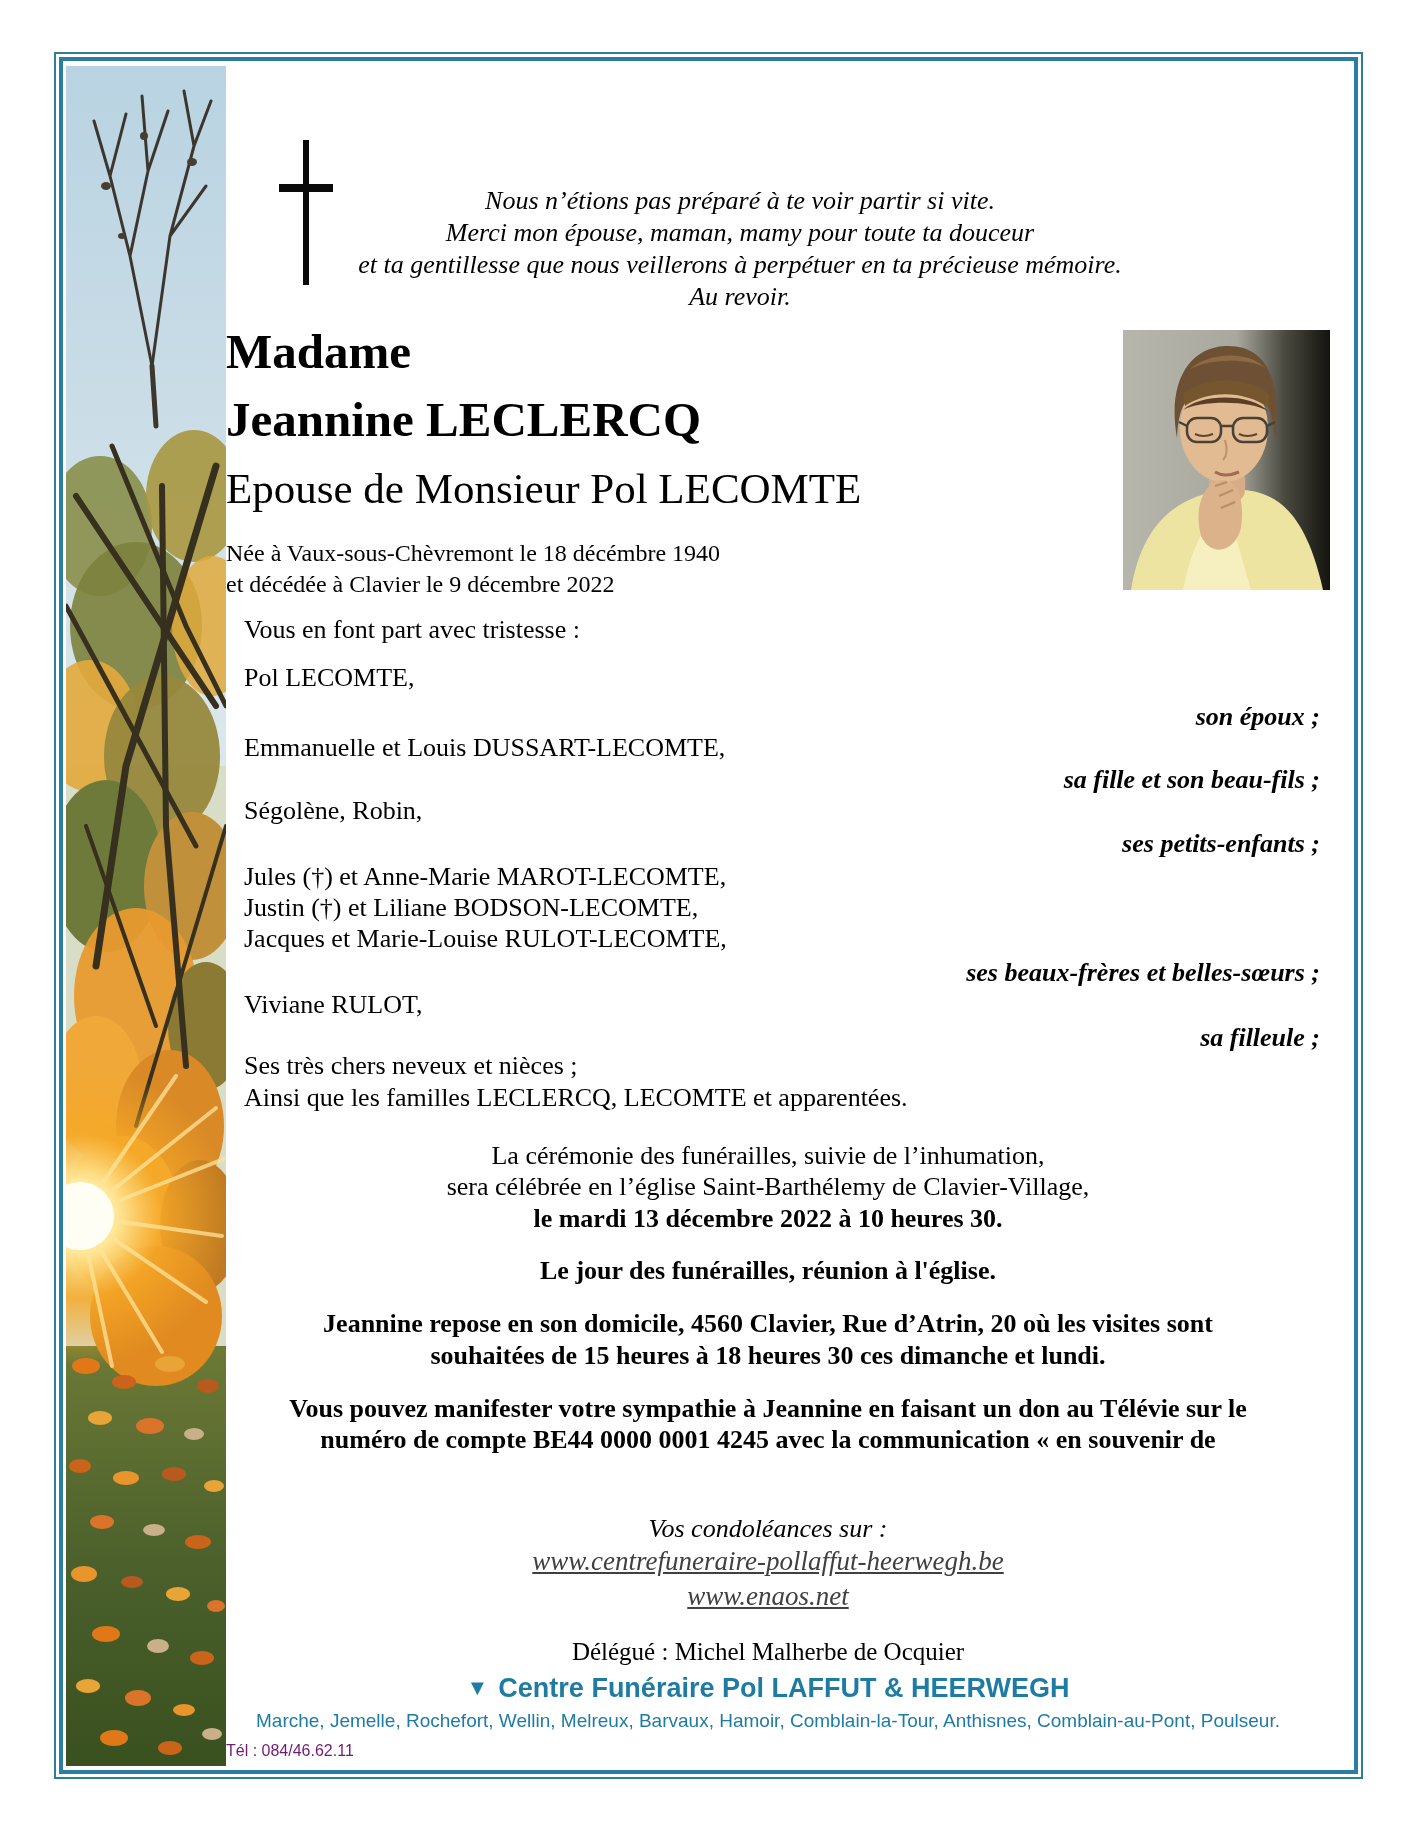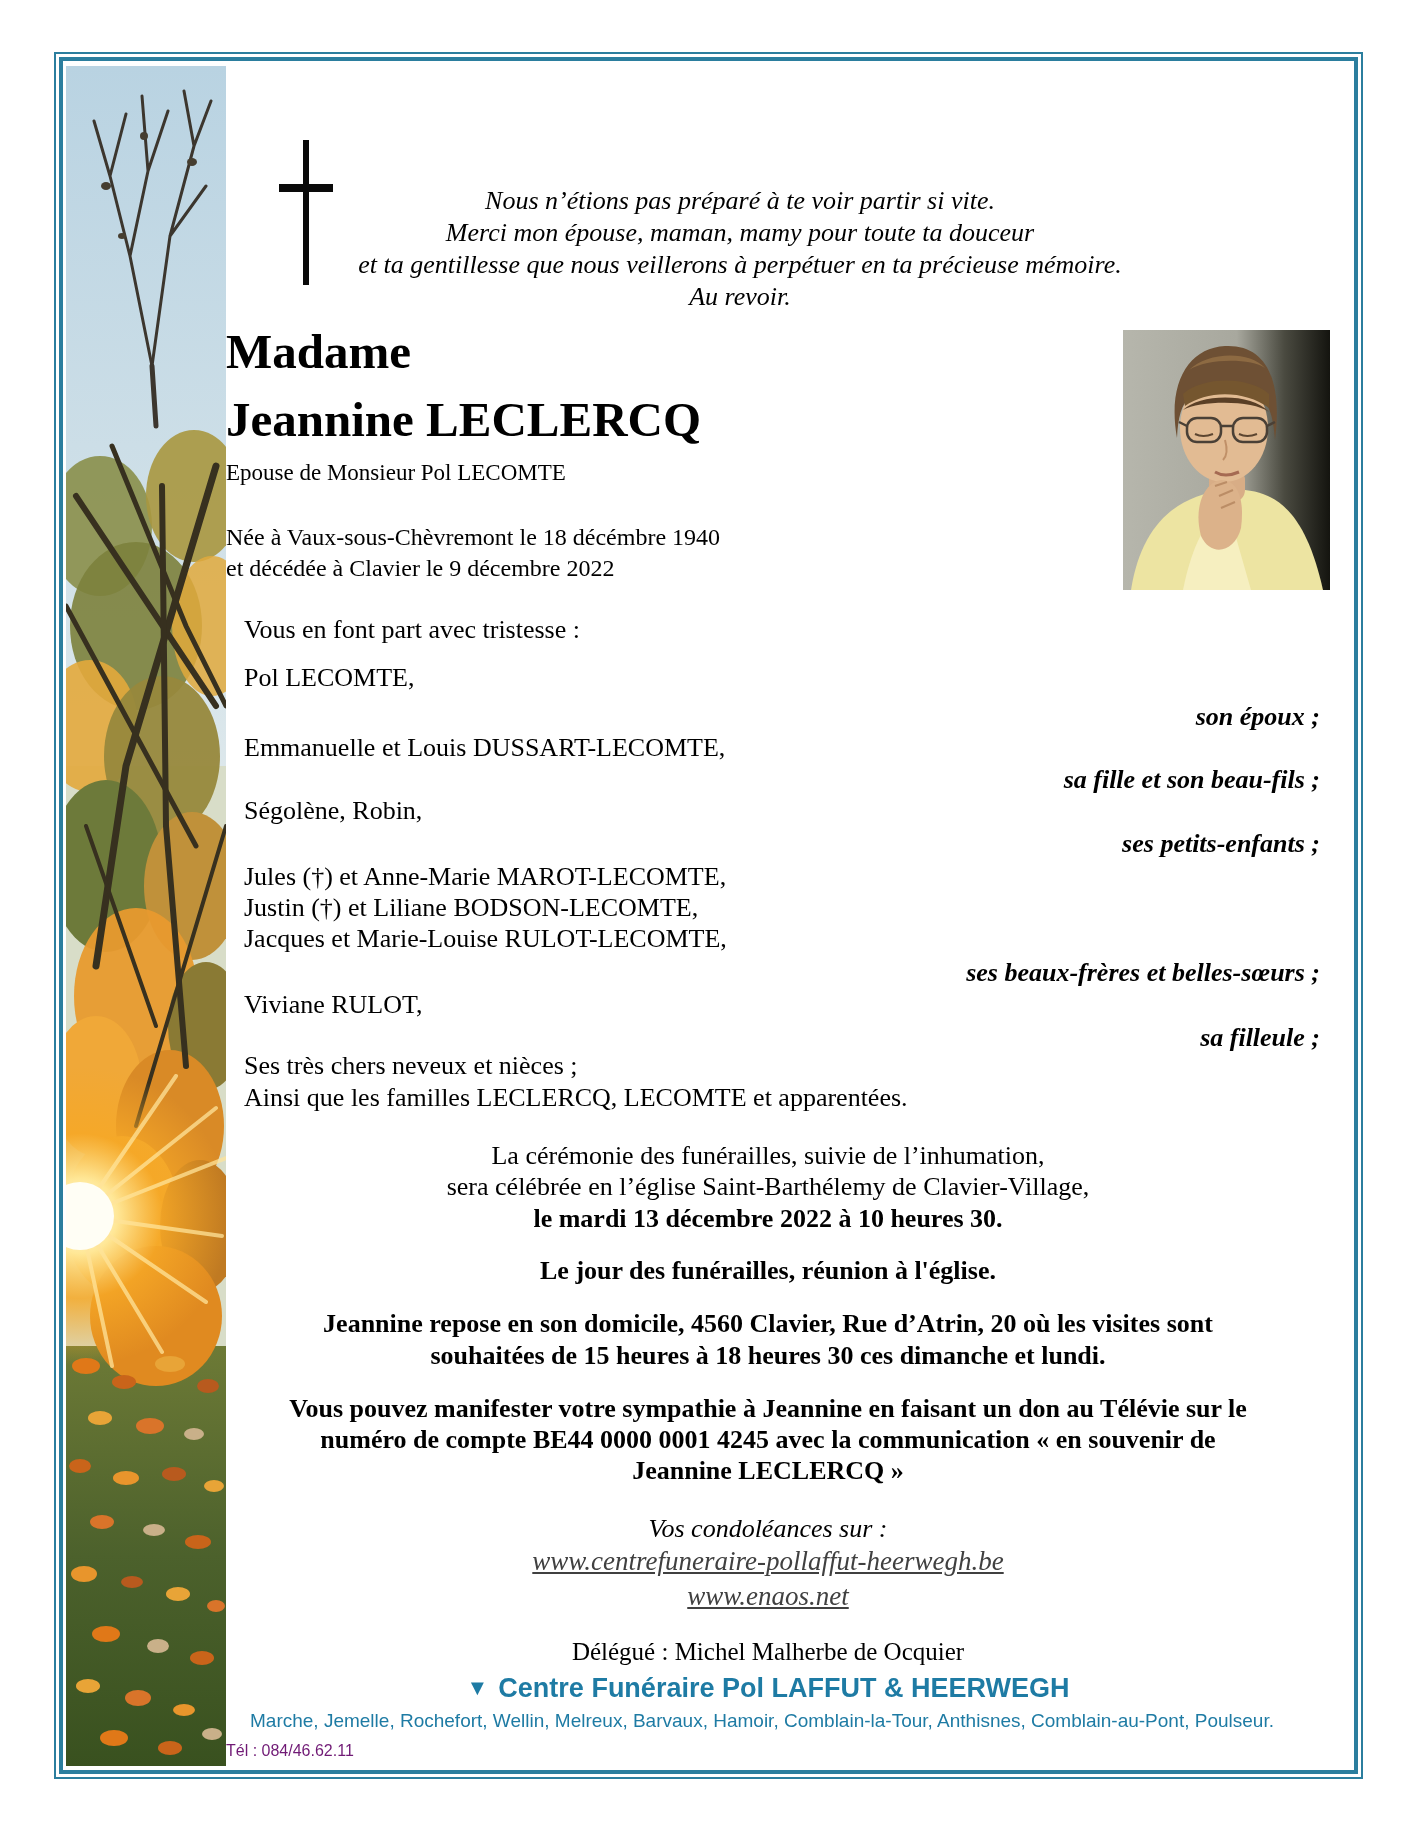--- a/index.html
+++ b/index.html
@@ -20,7 +20,7 @@
   #titleblock{position:absolute;left:226px;top:286px;width:676px;text-align:left;}
   .t-madame{font-size:49px;font-weight:bold;line-height:56px;margin-top:38px;}
   .t-name{font-size:49px;font-weight:bold;line-height:56px;margin-top:12px;}
-  .t-spouse{font-size:23px;line-height:42px;margin-top:4px;}
+  .t-spouse{font-size:43px;line-height:42px;margin-top:20px;}
   .t-birth{font-size:24px;line-height:31px;margin-top:28px;}
   .t-death{font-size:24px;line-height:31px;}
   

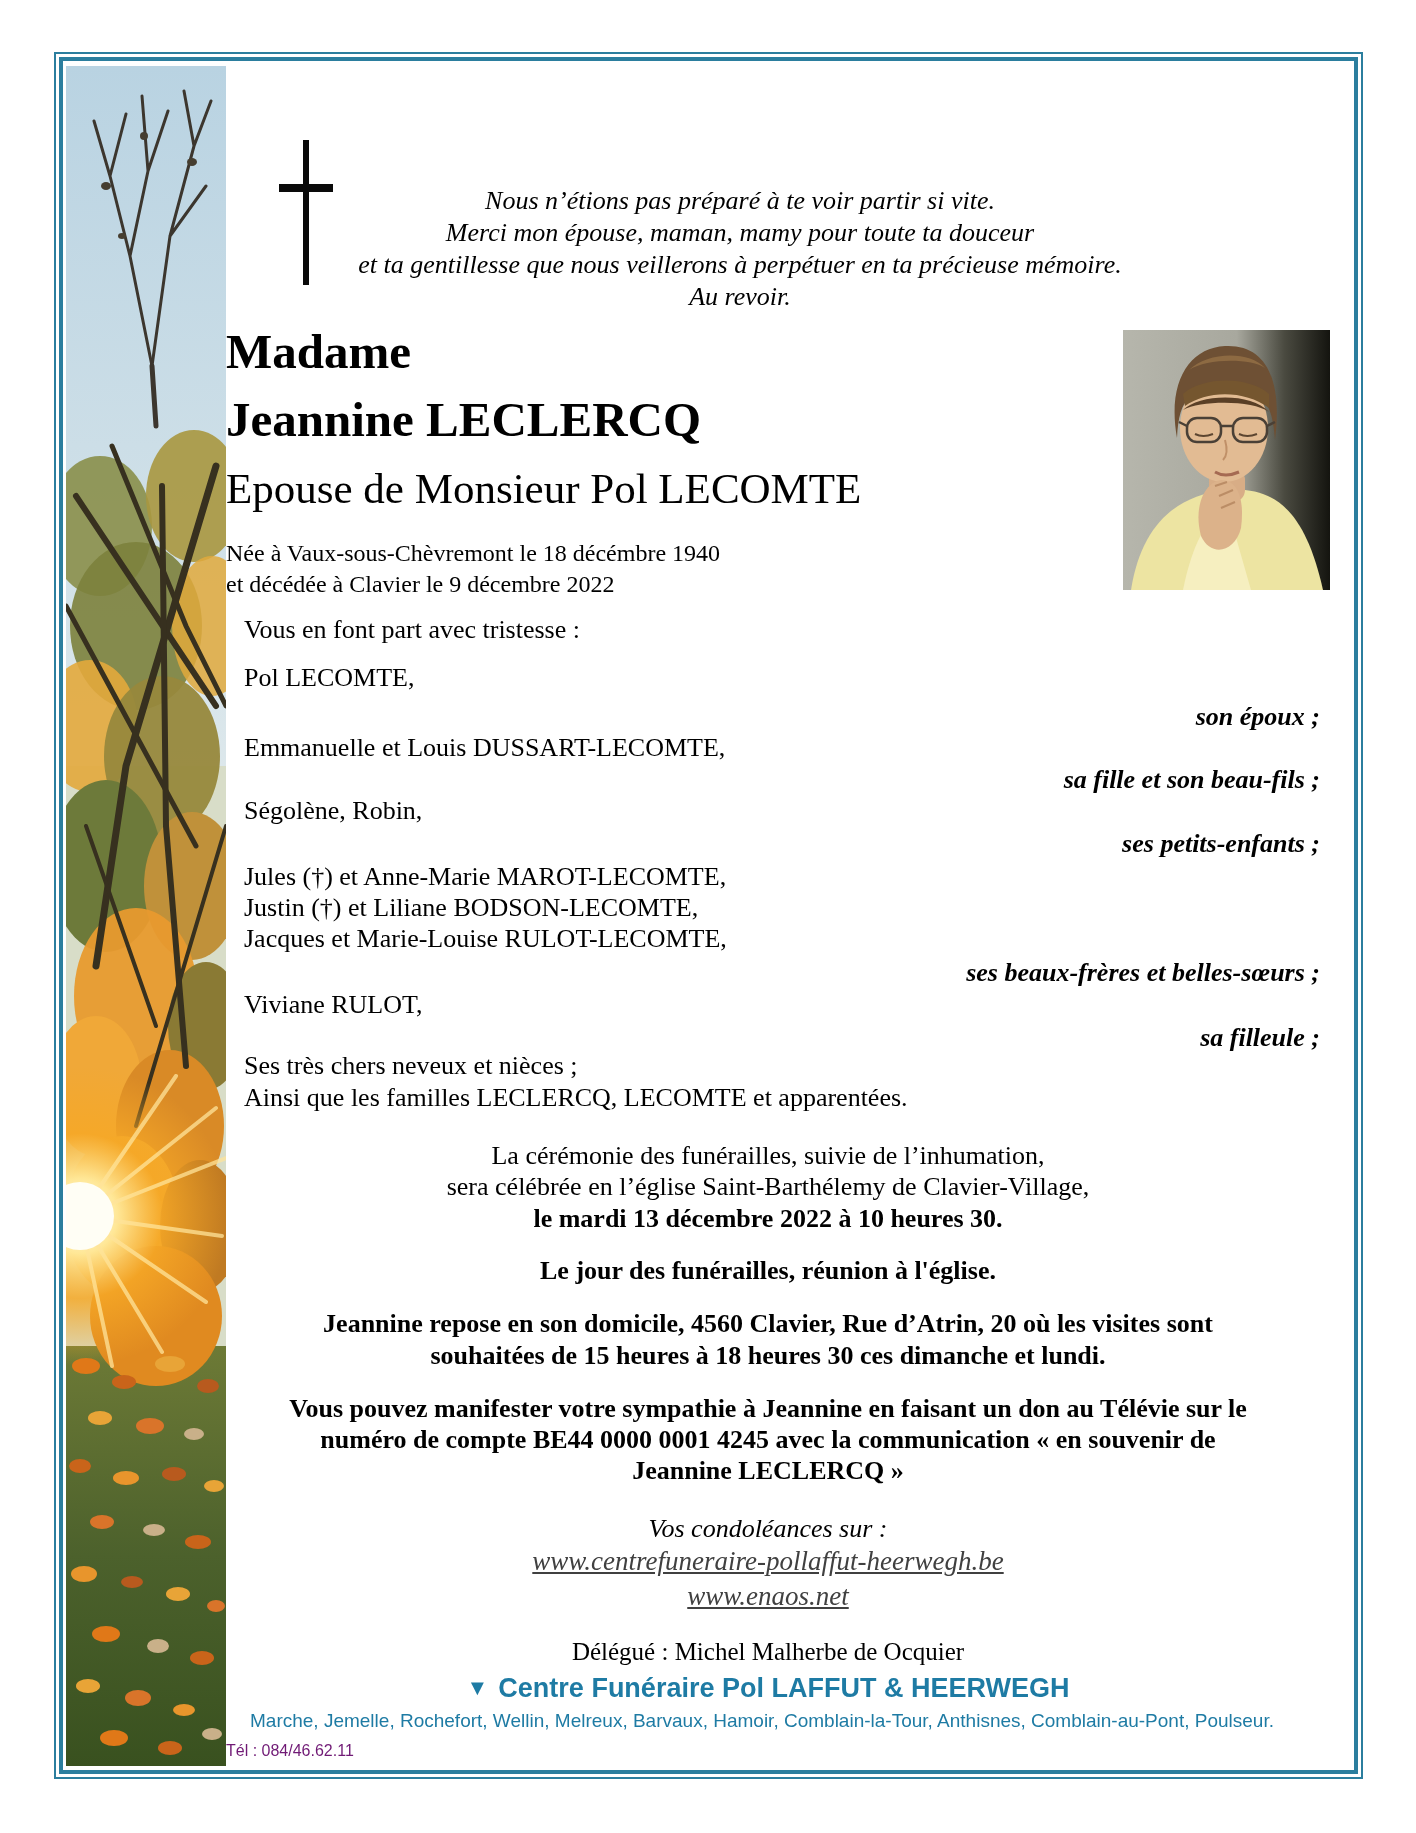--- a/index.html
+++ b/index.html
@@ -267,7 +267,6 @@
 
   <div class="cline cbold" style="top:1393px">Vous pouvez manifester votre sympathie à Jeannine en faisant un don au Télévie sur le</div>
   <div class="cline cbold" style="top:1424px">numéro de compte BE44 0000 0001 4245 avec la communication « en souvenir de</div>
-  <div class="cline cbold" style="top:1455px">Jeannine LECLERCQ »</div>
 
   <div class="cline cital" style="top:1513px">Vos condoléances sur :</div>
   <div class="cline" style="top:1546px">

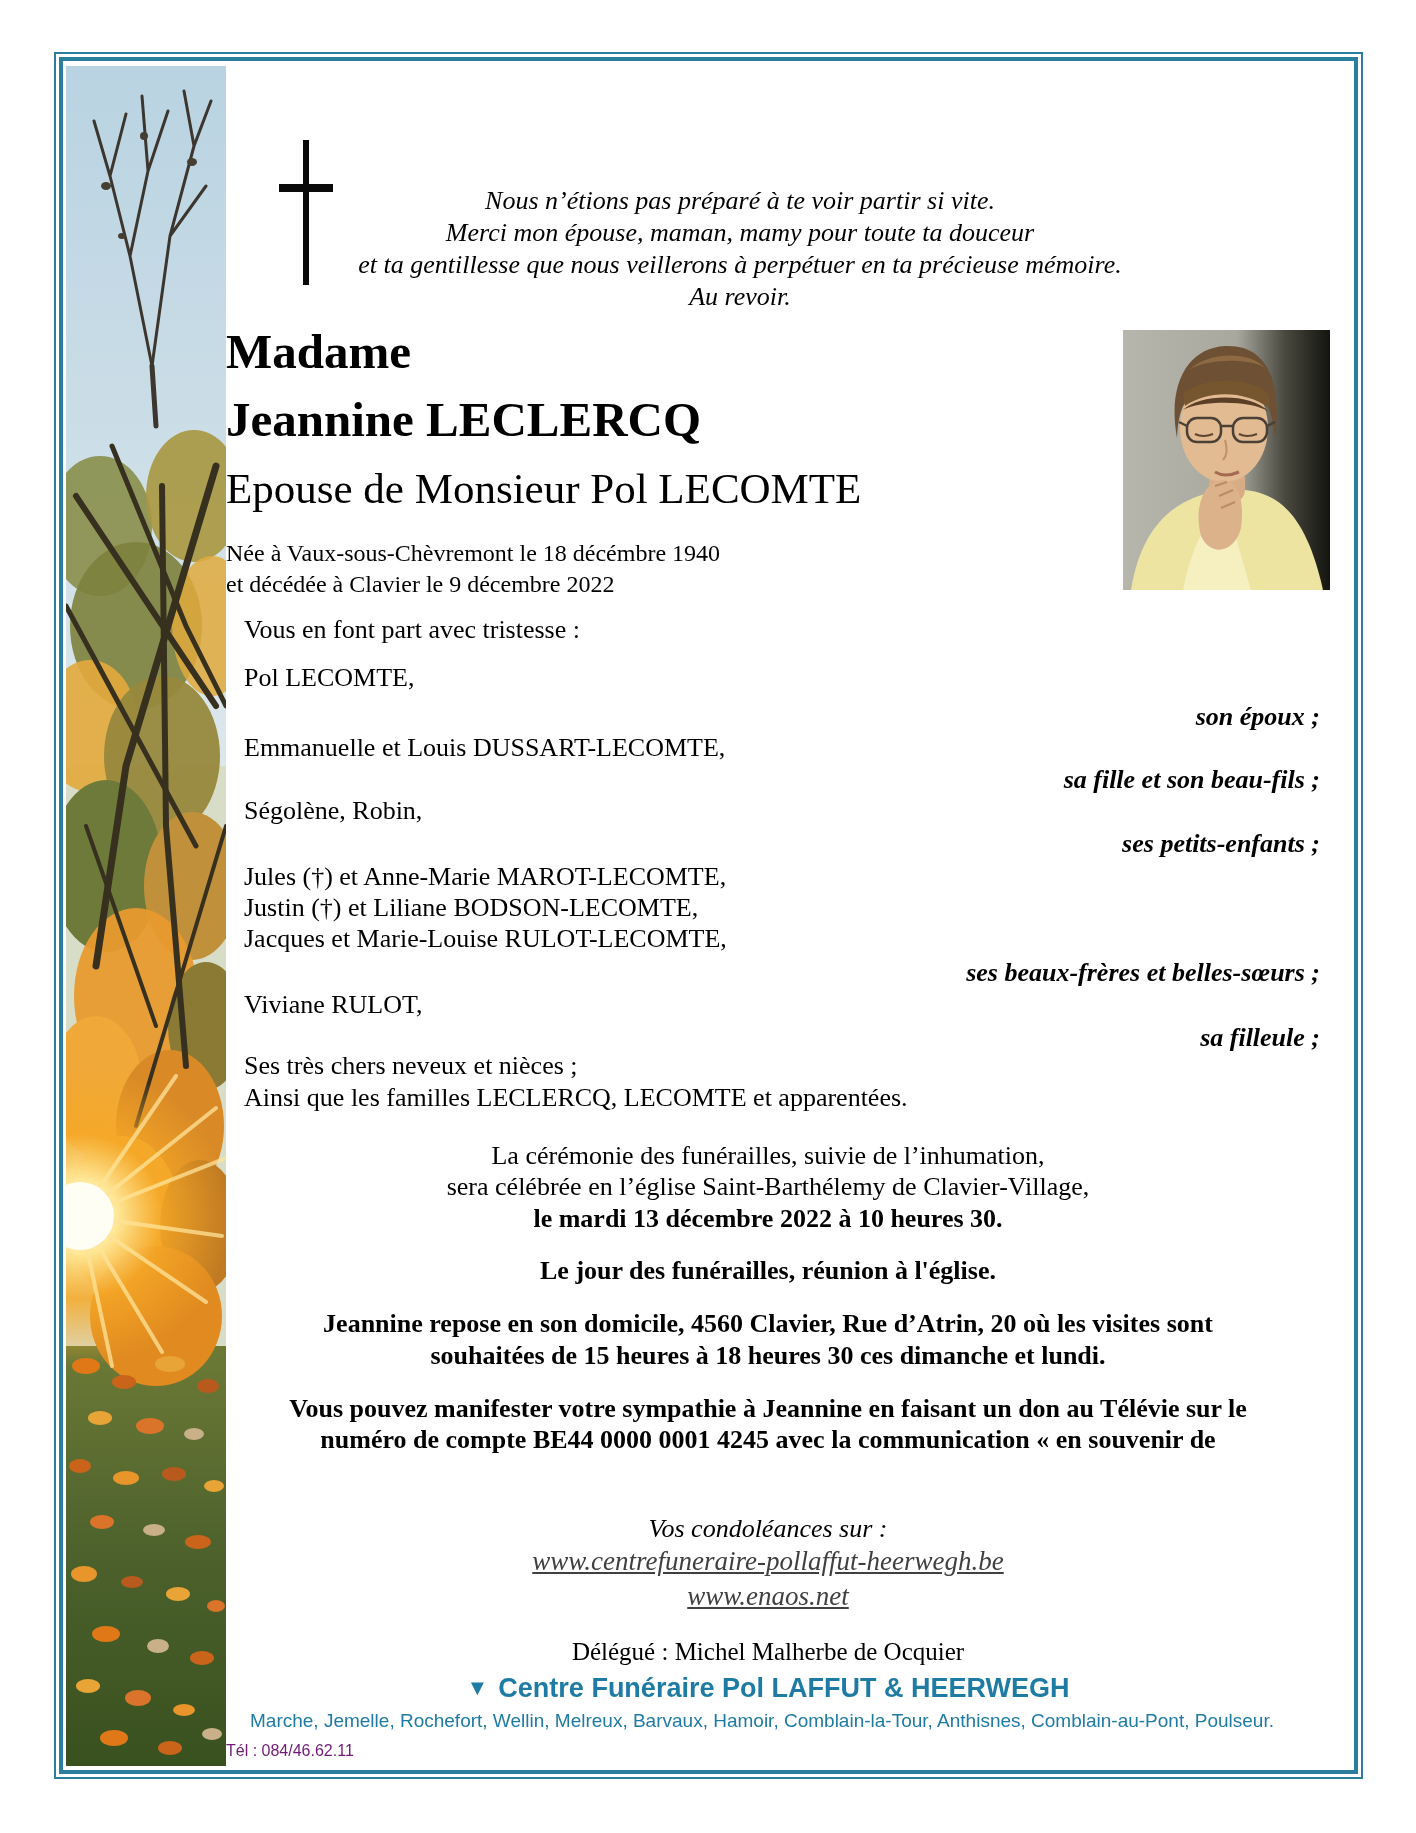--- a/index.html
+++ b/index.html
@@ -42,8 +42,8 @@
              font-family:"Liberation Sans",sans-serif;font-weight:bold;
              font-size:27px;line-height:40px;color:#1e7ba4;}
   .f-company .tri{font-size:22px;vertical-align:2px;margin-right:10px;}
-  .f-locations{position:absolute;left:226px;width:1084px;
-               font-family:"Liberation Sans",sans-serif;font-size:19px;color:#1e7ba4;margin-left:24px;}
+  .f-locations{position:absolute;left:226px;width:1084px;text-align:center;
+               font-family:"Liberation Sans",sans-serif;font-size:19px;color:#1e7ba4;}
   .f-phone{position:absolute;left:226px;width:1084px;text-align:left;
            font-family:"Liberation Sans",sans-serif;font-size:16px;color:#701a75;}
 </style>

